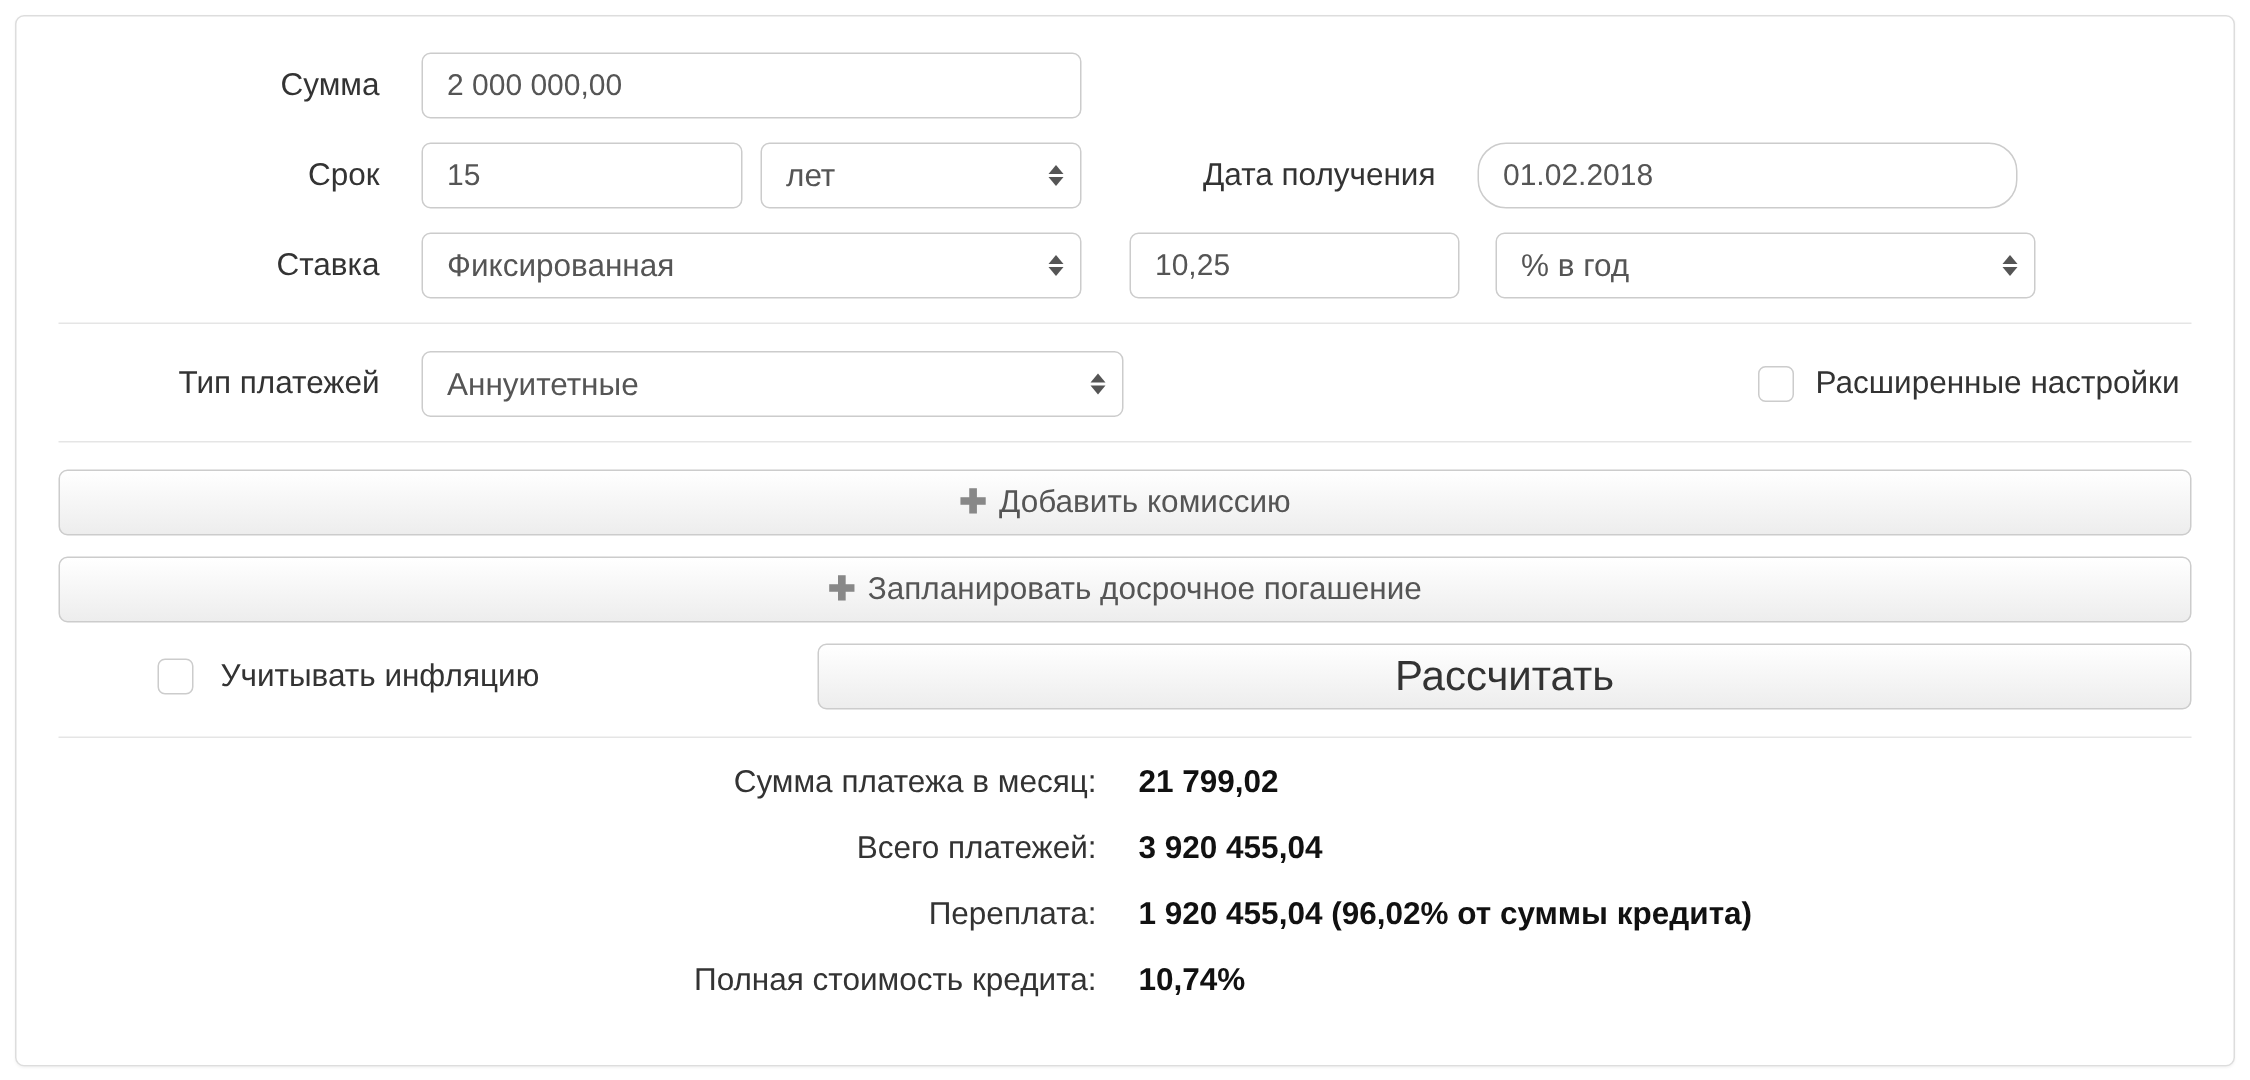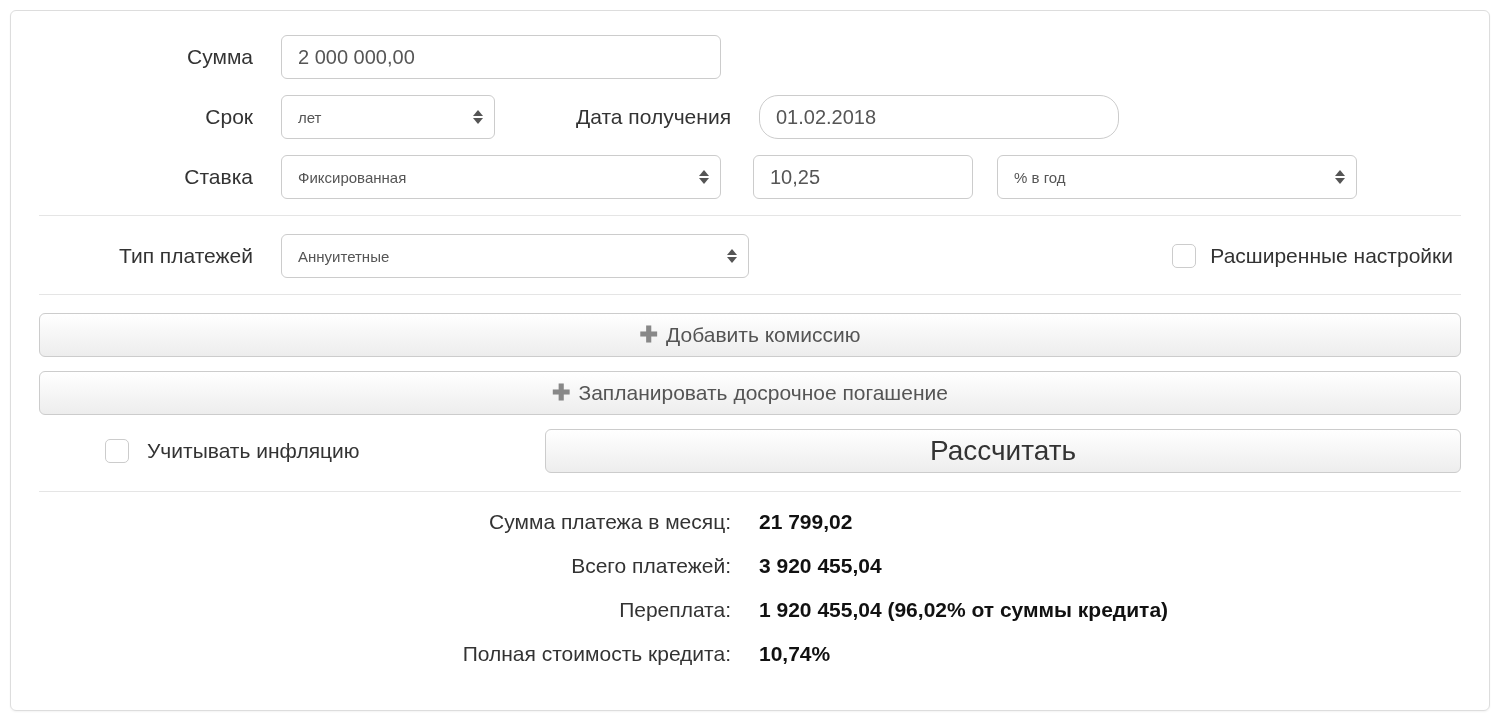--- a/index.html
+++ b/index.html
@@ -195,6 +195,7 @@
 
   <div class="form-row">
     <label class="form-label">Срок</label>
+    <input type="text" style="width: 214px;" value="15">
     <div class="select-wrap" style="width:214px">
       <select>
         <option>лет</option>

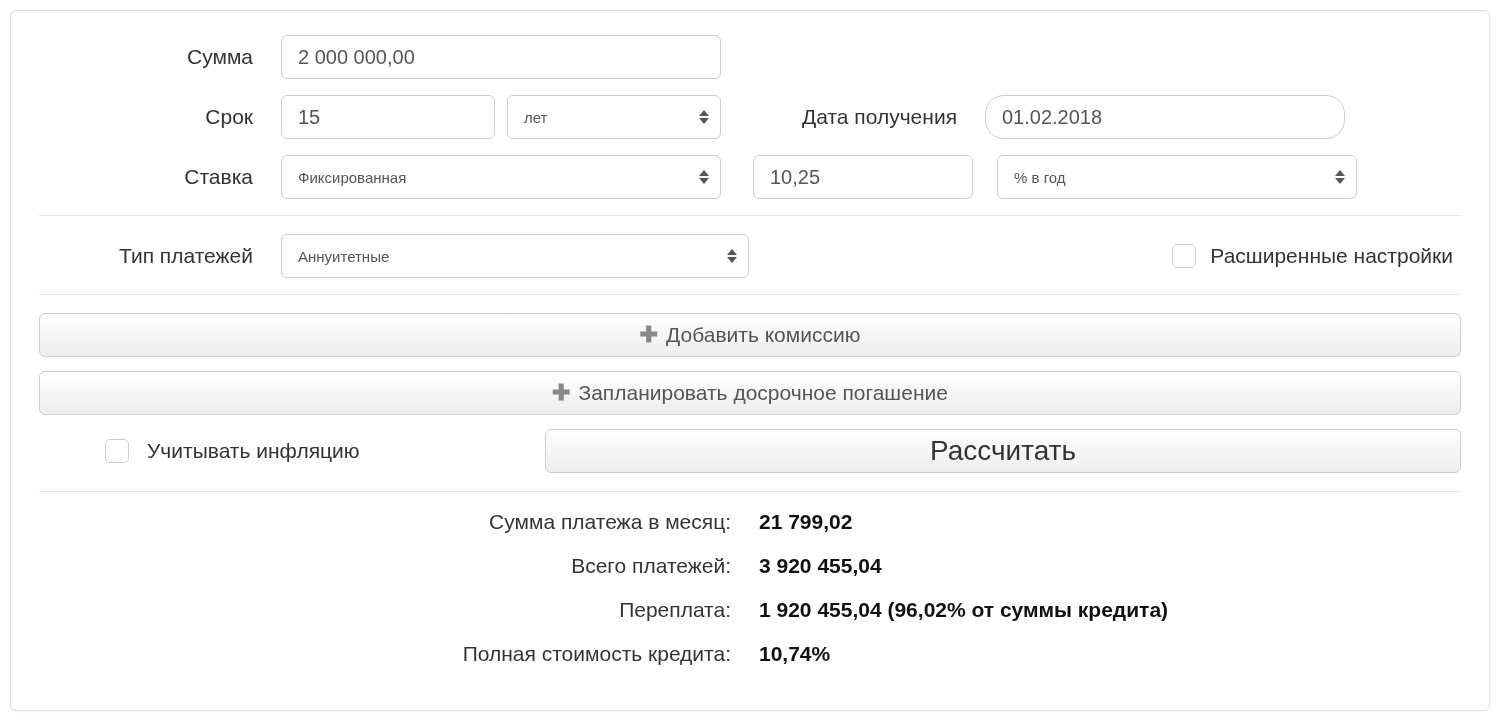--- a/index.html
+++ b/index.html
@@ -52,7 +52,7 @@
       appearance: none;
       height: 44px;
       padding: 6px 40px 6px 16px;
-      font-size: 15px;
+      font-size: 21px;
       border: 1px solid #ccc;
       border-radius: 6px;
       background: #fff;

